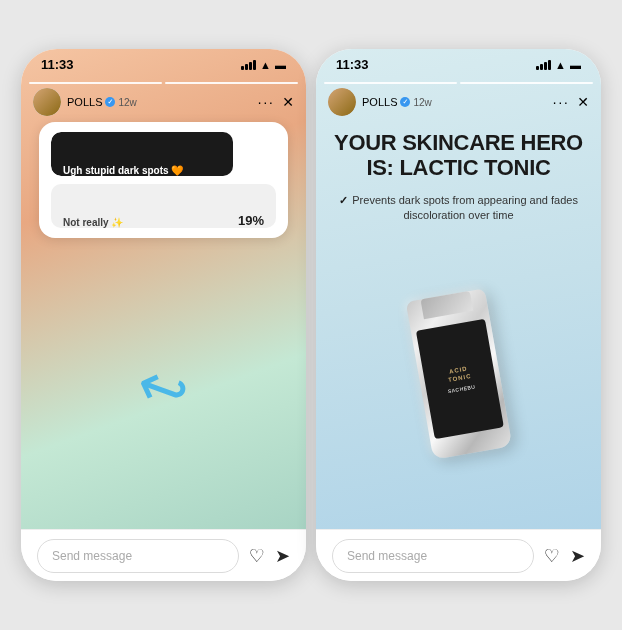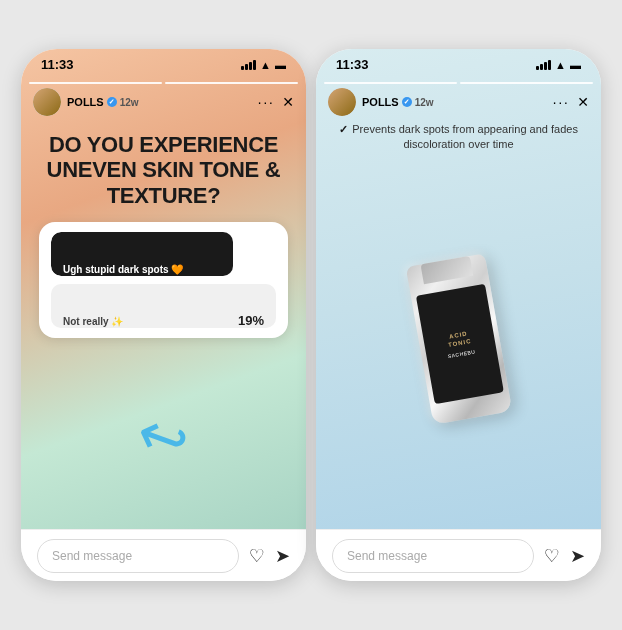--- a/index.html
+++ b/index.html
@@ -71,7 +71,7 @@
     .story-info { flex: 1; }
     .story-account {
       font-size: 11px;
-      font-weight: 700;
+      font-weight: 400;
       color: #000;
       display: flex;
       align-items: center;

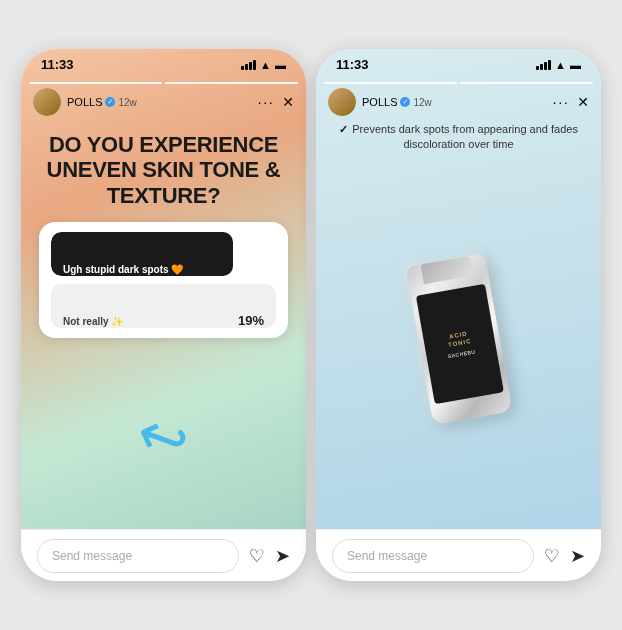--- a/index.html
+++ b/index.html
@@ -356,7 +356,6 @@
       </div>
     </div>
 
-    <div class="question-title">DO YOU EXPERIENCE UNEVEN SKIN TONE &amp; TEXTURE?</div>
 
     <div class="poll-card">
       <div class="poll-option dark">

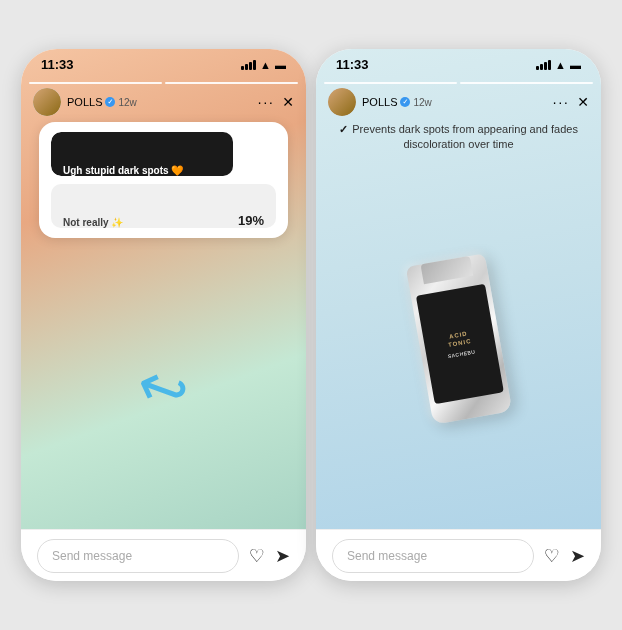--- a/index.html
+++ b/index.html
@@ -423,6 +423,7 @@
       </div>
     </div>
 
+    <div class="hero-title">YOUR SKINCARE HERO IS: LACTIC TONIC</div>
 
     <div class="benefits">
       <div class="benefit-item">Prevents dark spots from appearing and fades discoloration over time</div>

